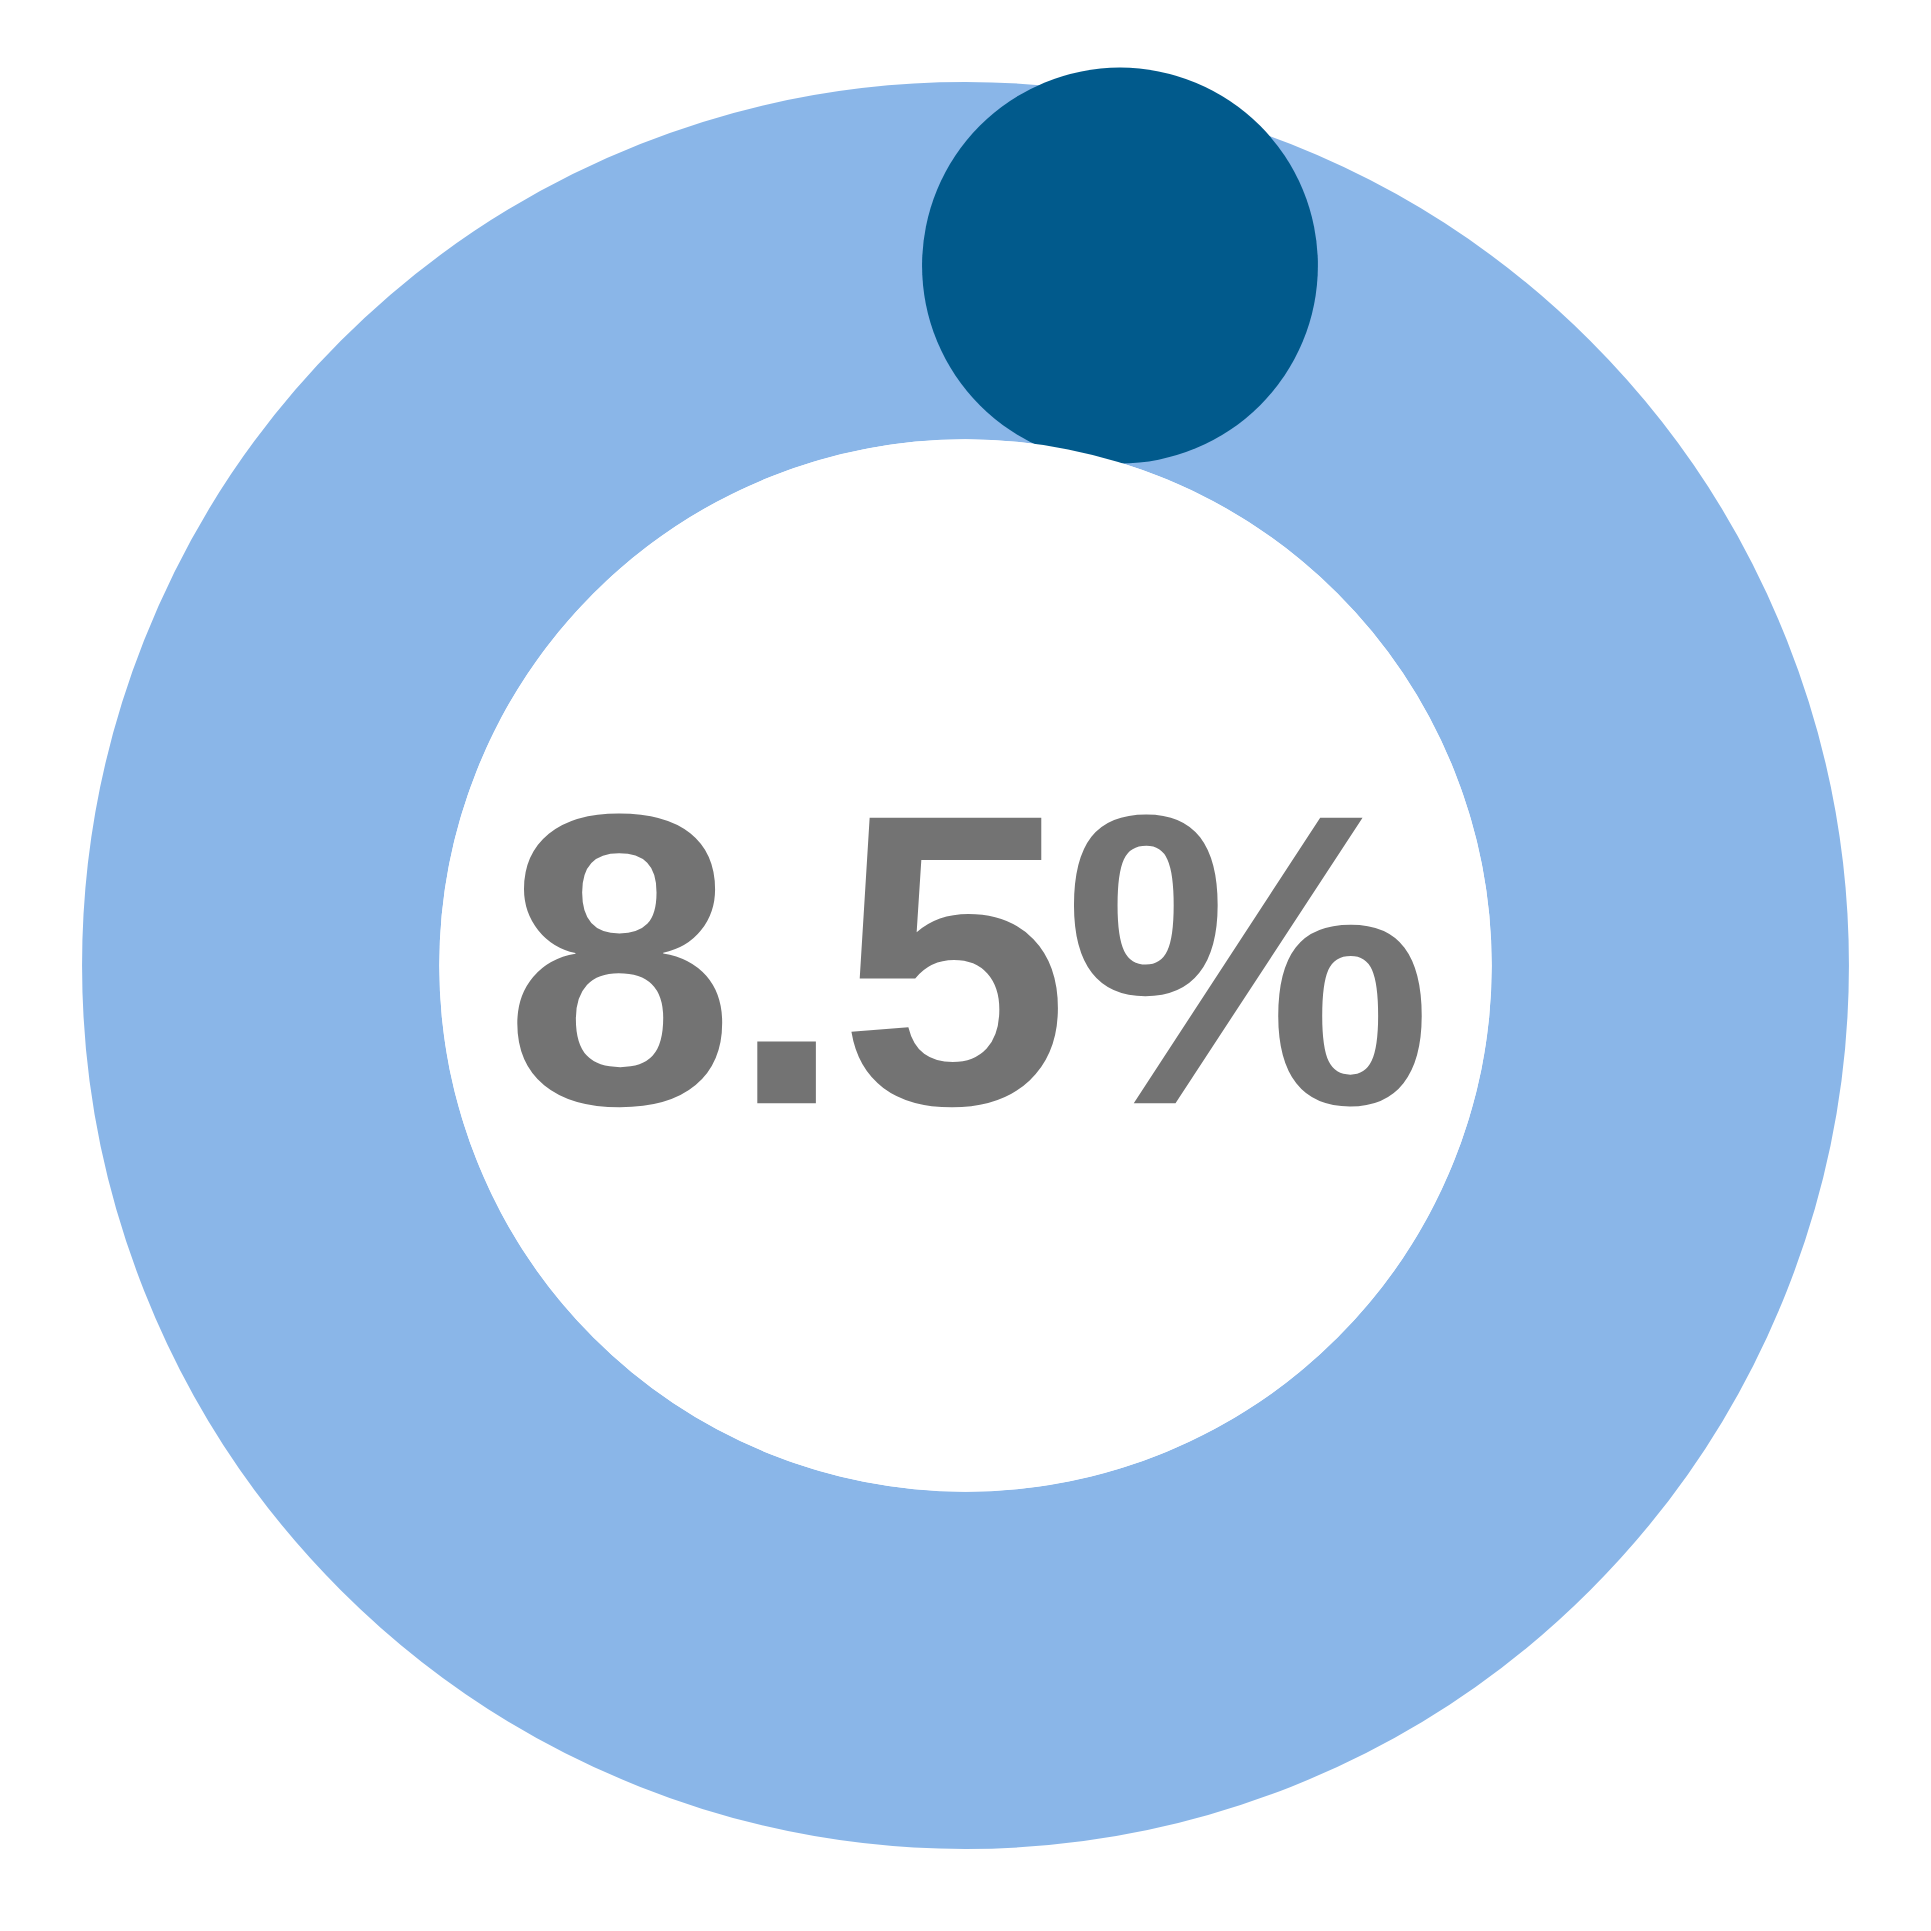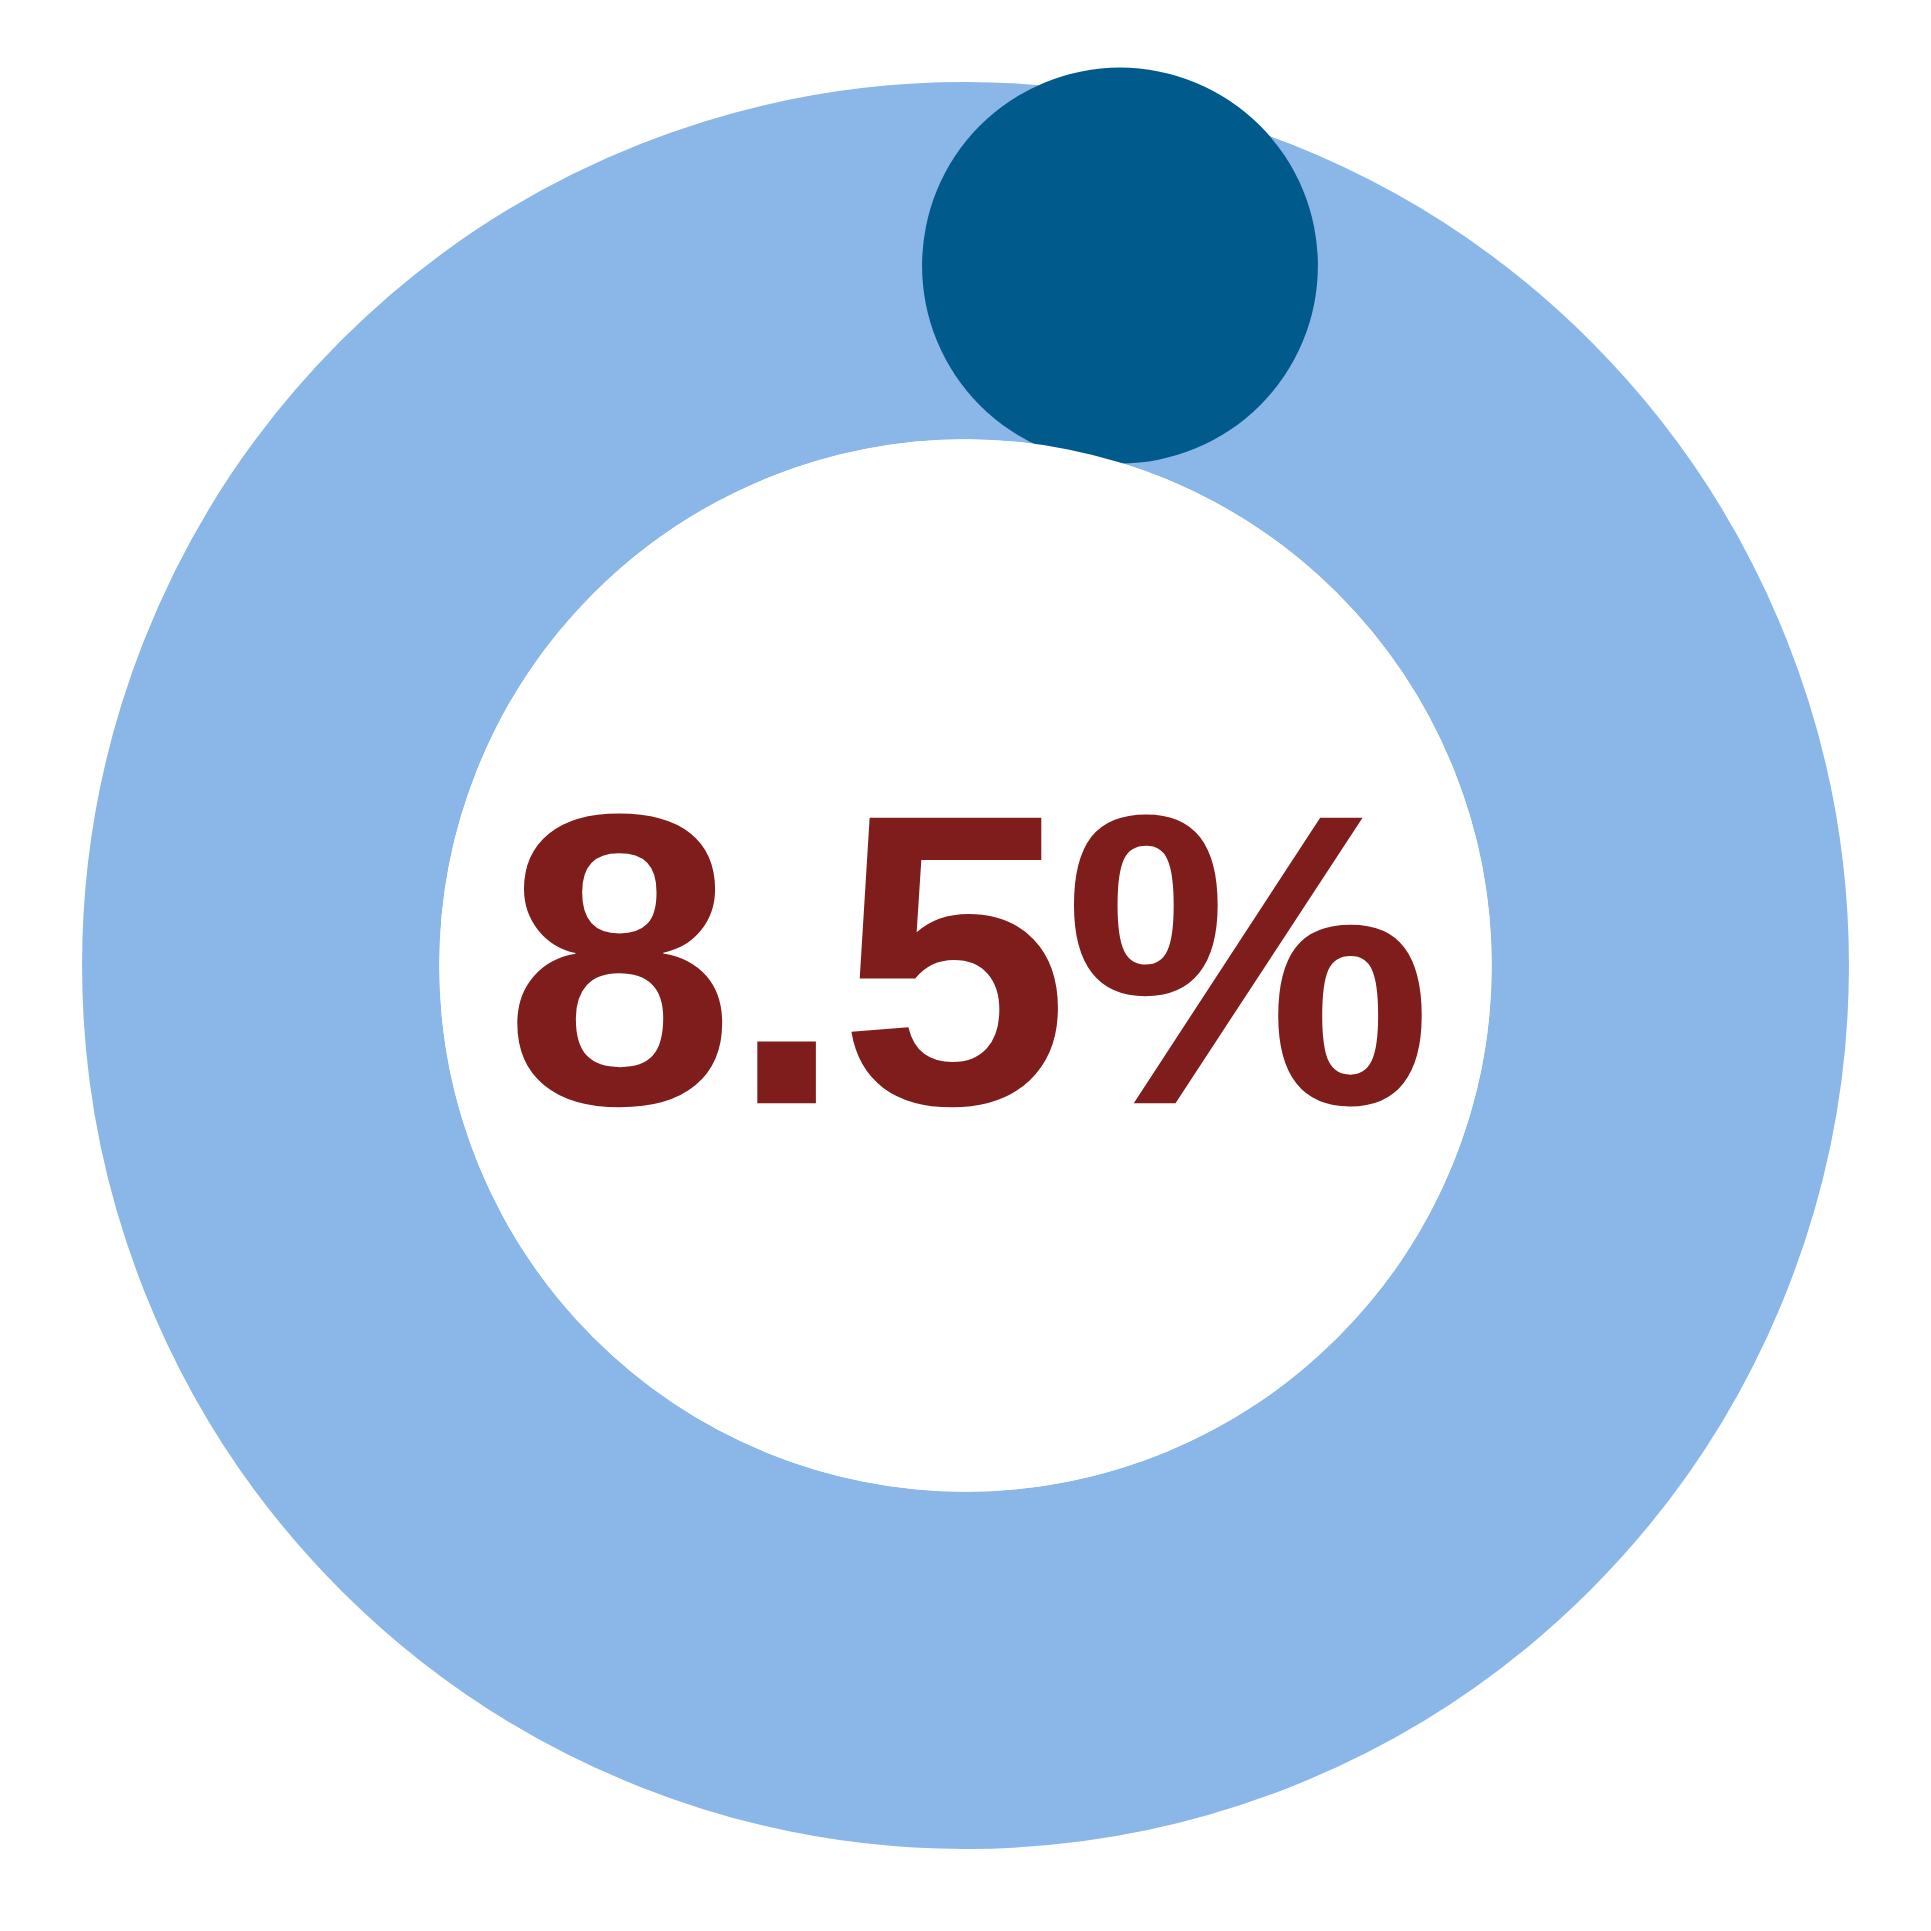--- a/index.html
+++ b/index.html
@@ -72,7 +72,7 @@
   </svg>
 
   <div id="value-label">
-    <span class="value-text" style="color: #7f1d1d;">8.5%</span>
+    <span class="value-text" style="color: #737373;">8.5%</span>
   </div>
 
 </div>

